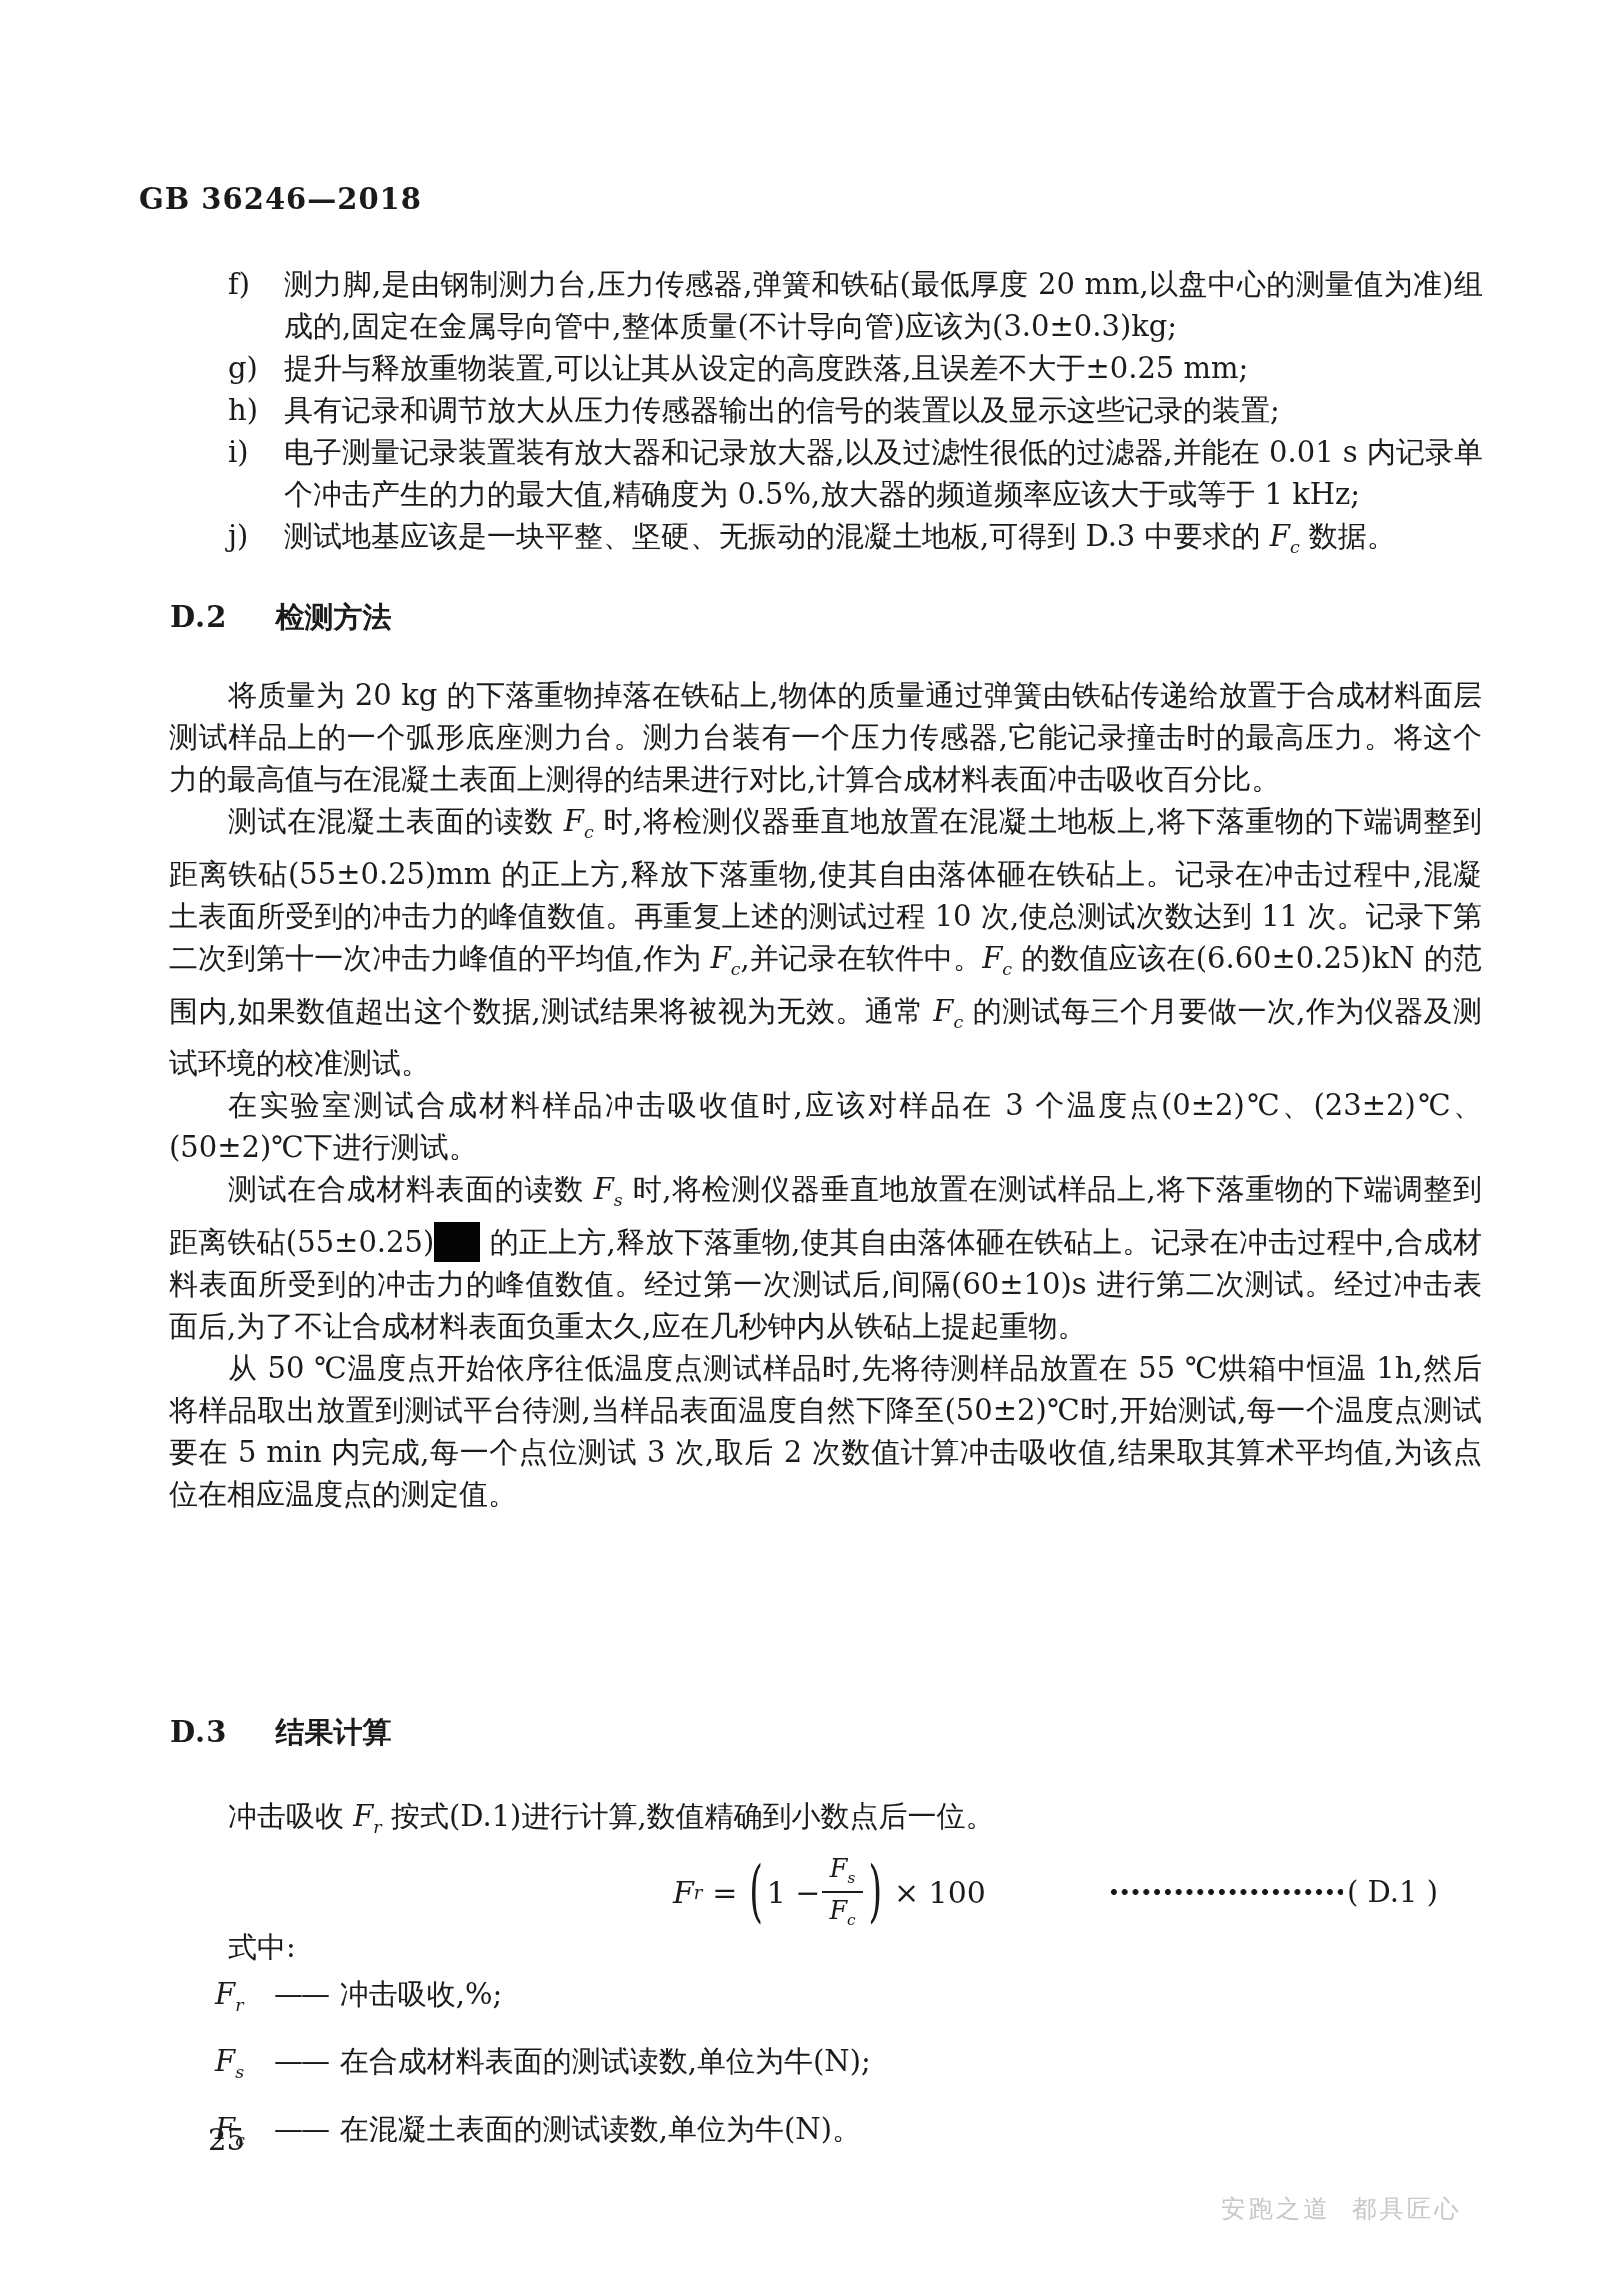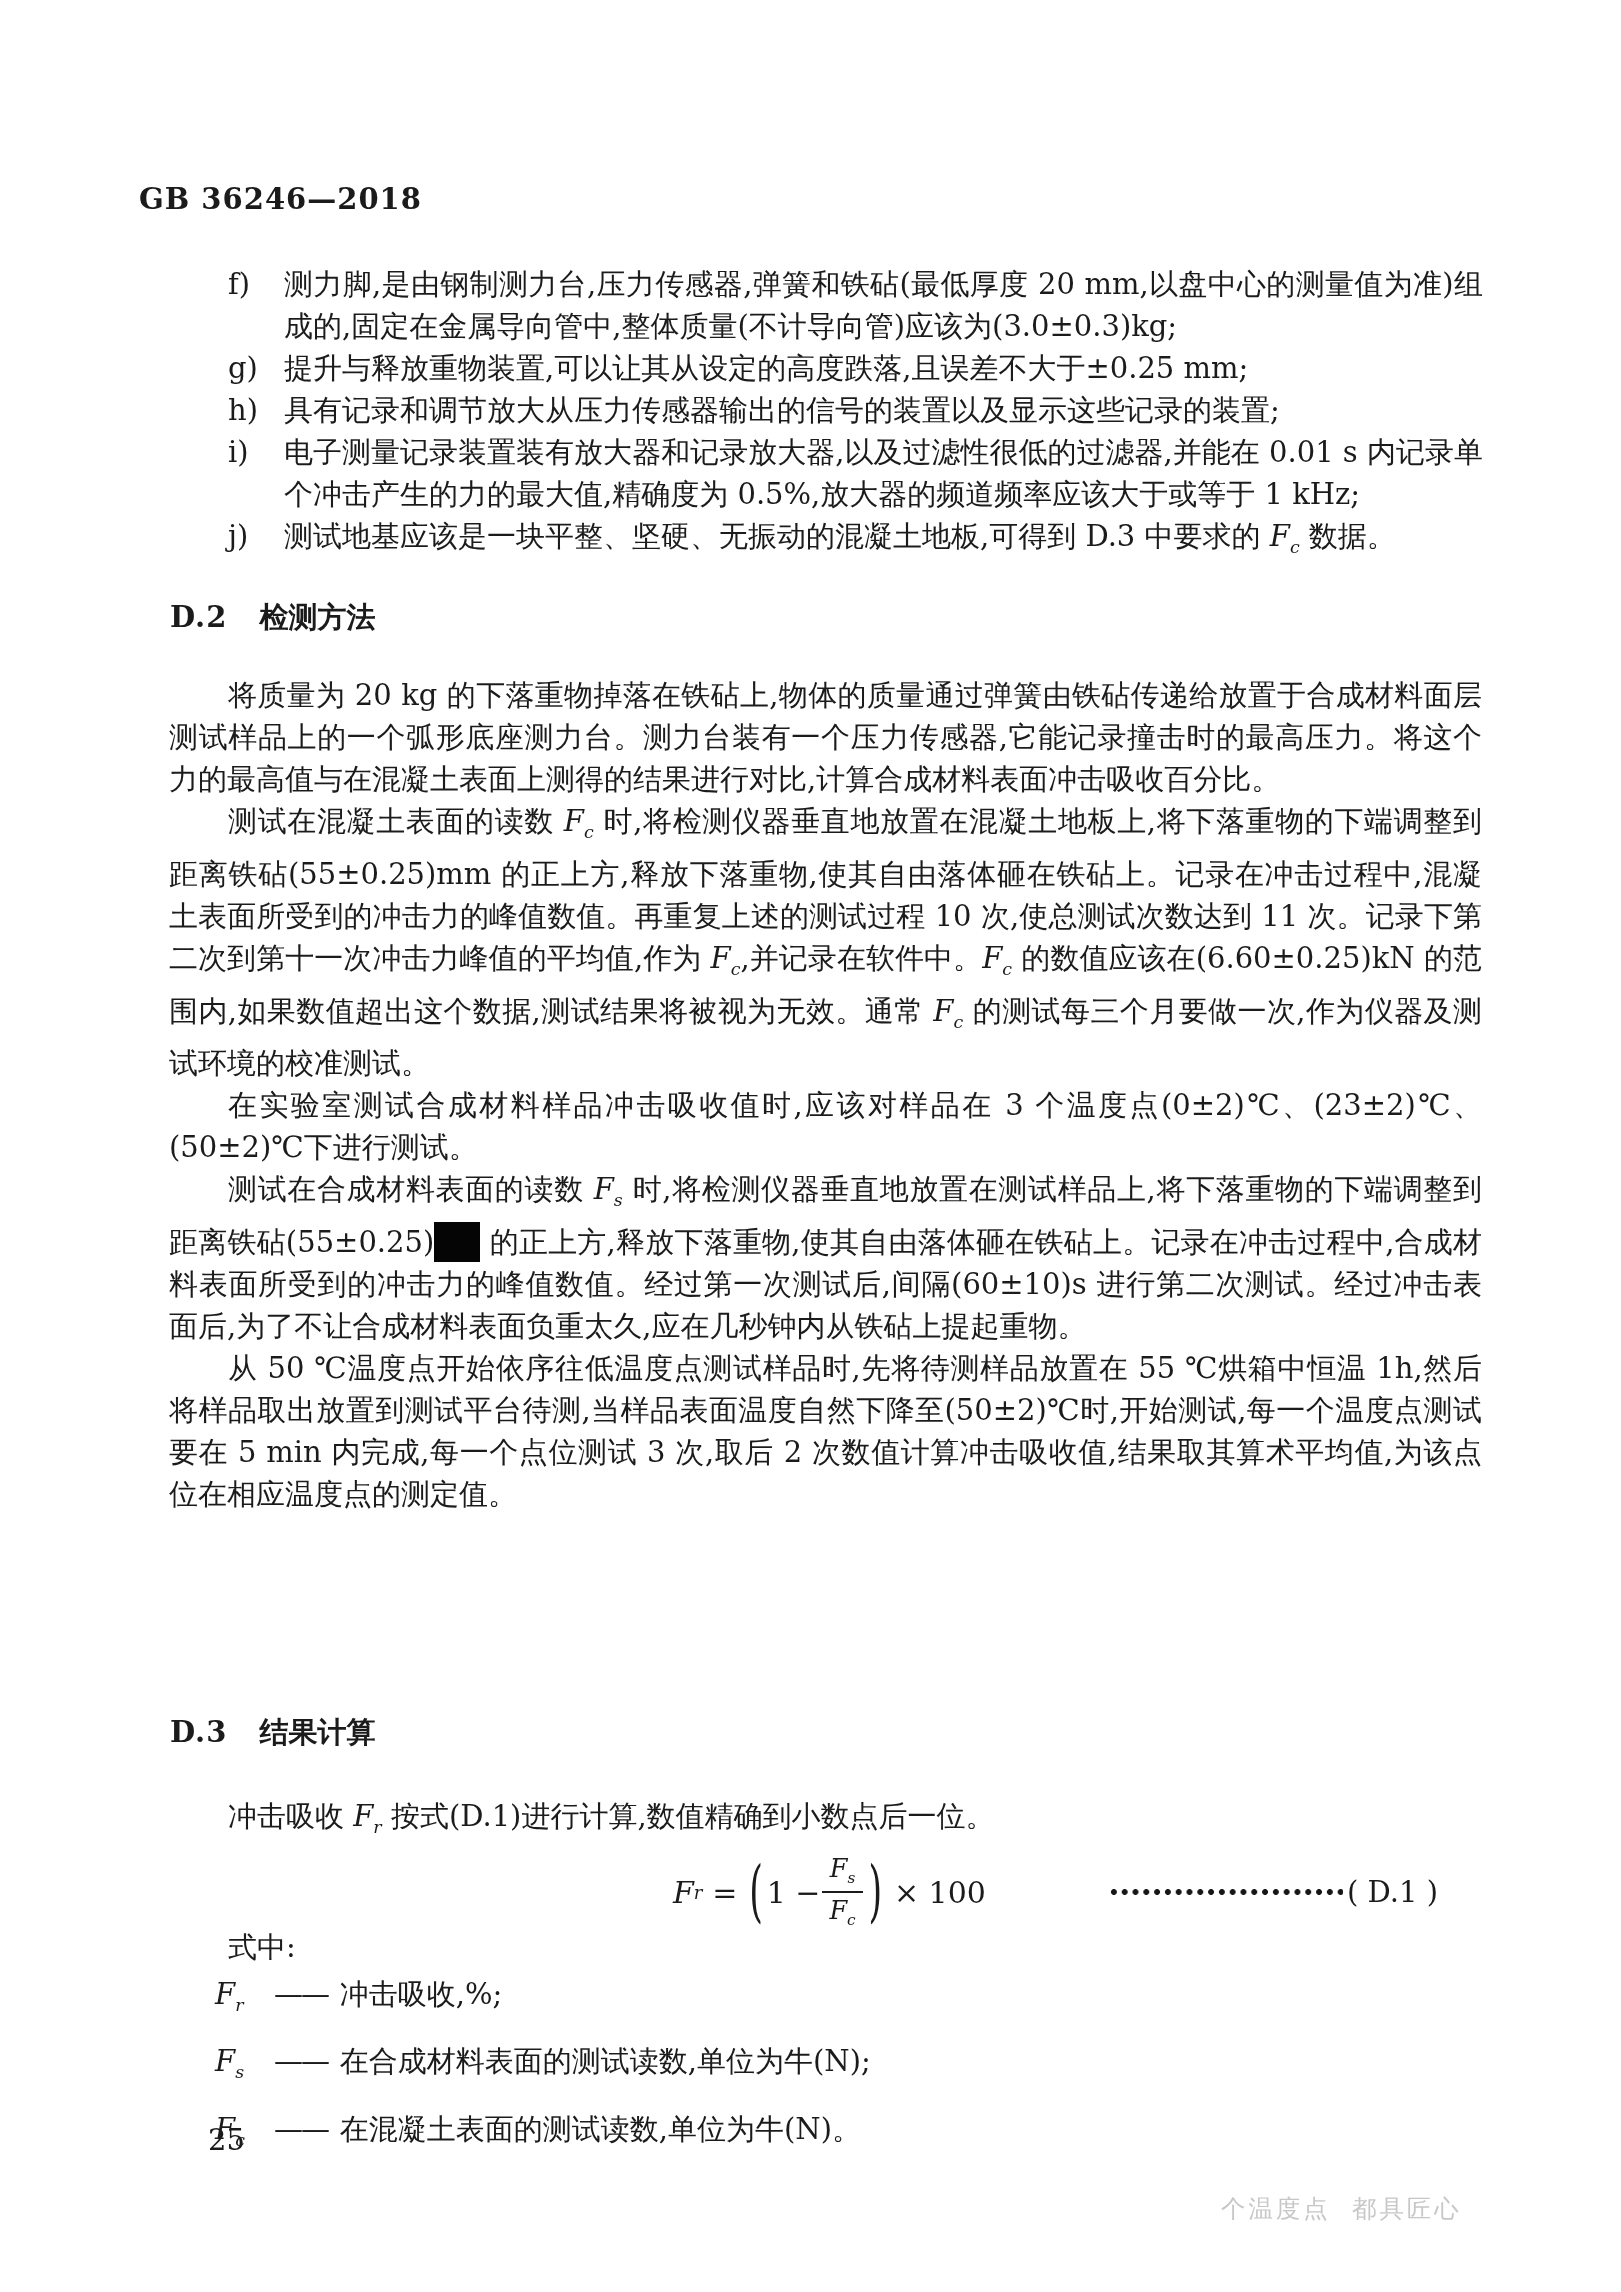--- a/index.html
+++ b/index.html
@@ -30,7 +30,7 @@
   }
   .sec-heading .sec-num{
     font-family:"DejaVu Serif","Liberation Serif",serif;
-    margin-right:32px;letter-spacing:1px;text-align:right;
+    margin-right:48px;letter-spacing:1px;text-align:right;
   }
   #heading-d2{left:170px;top:598px;}
   #heading-d3{left:170px;top:1713px;}

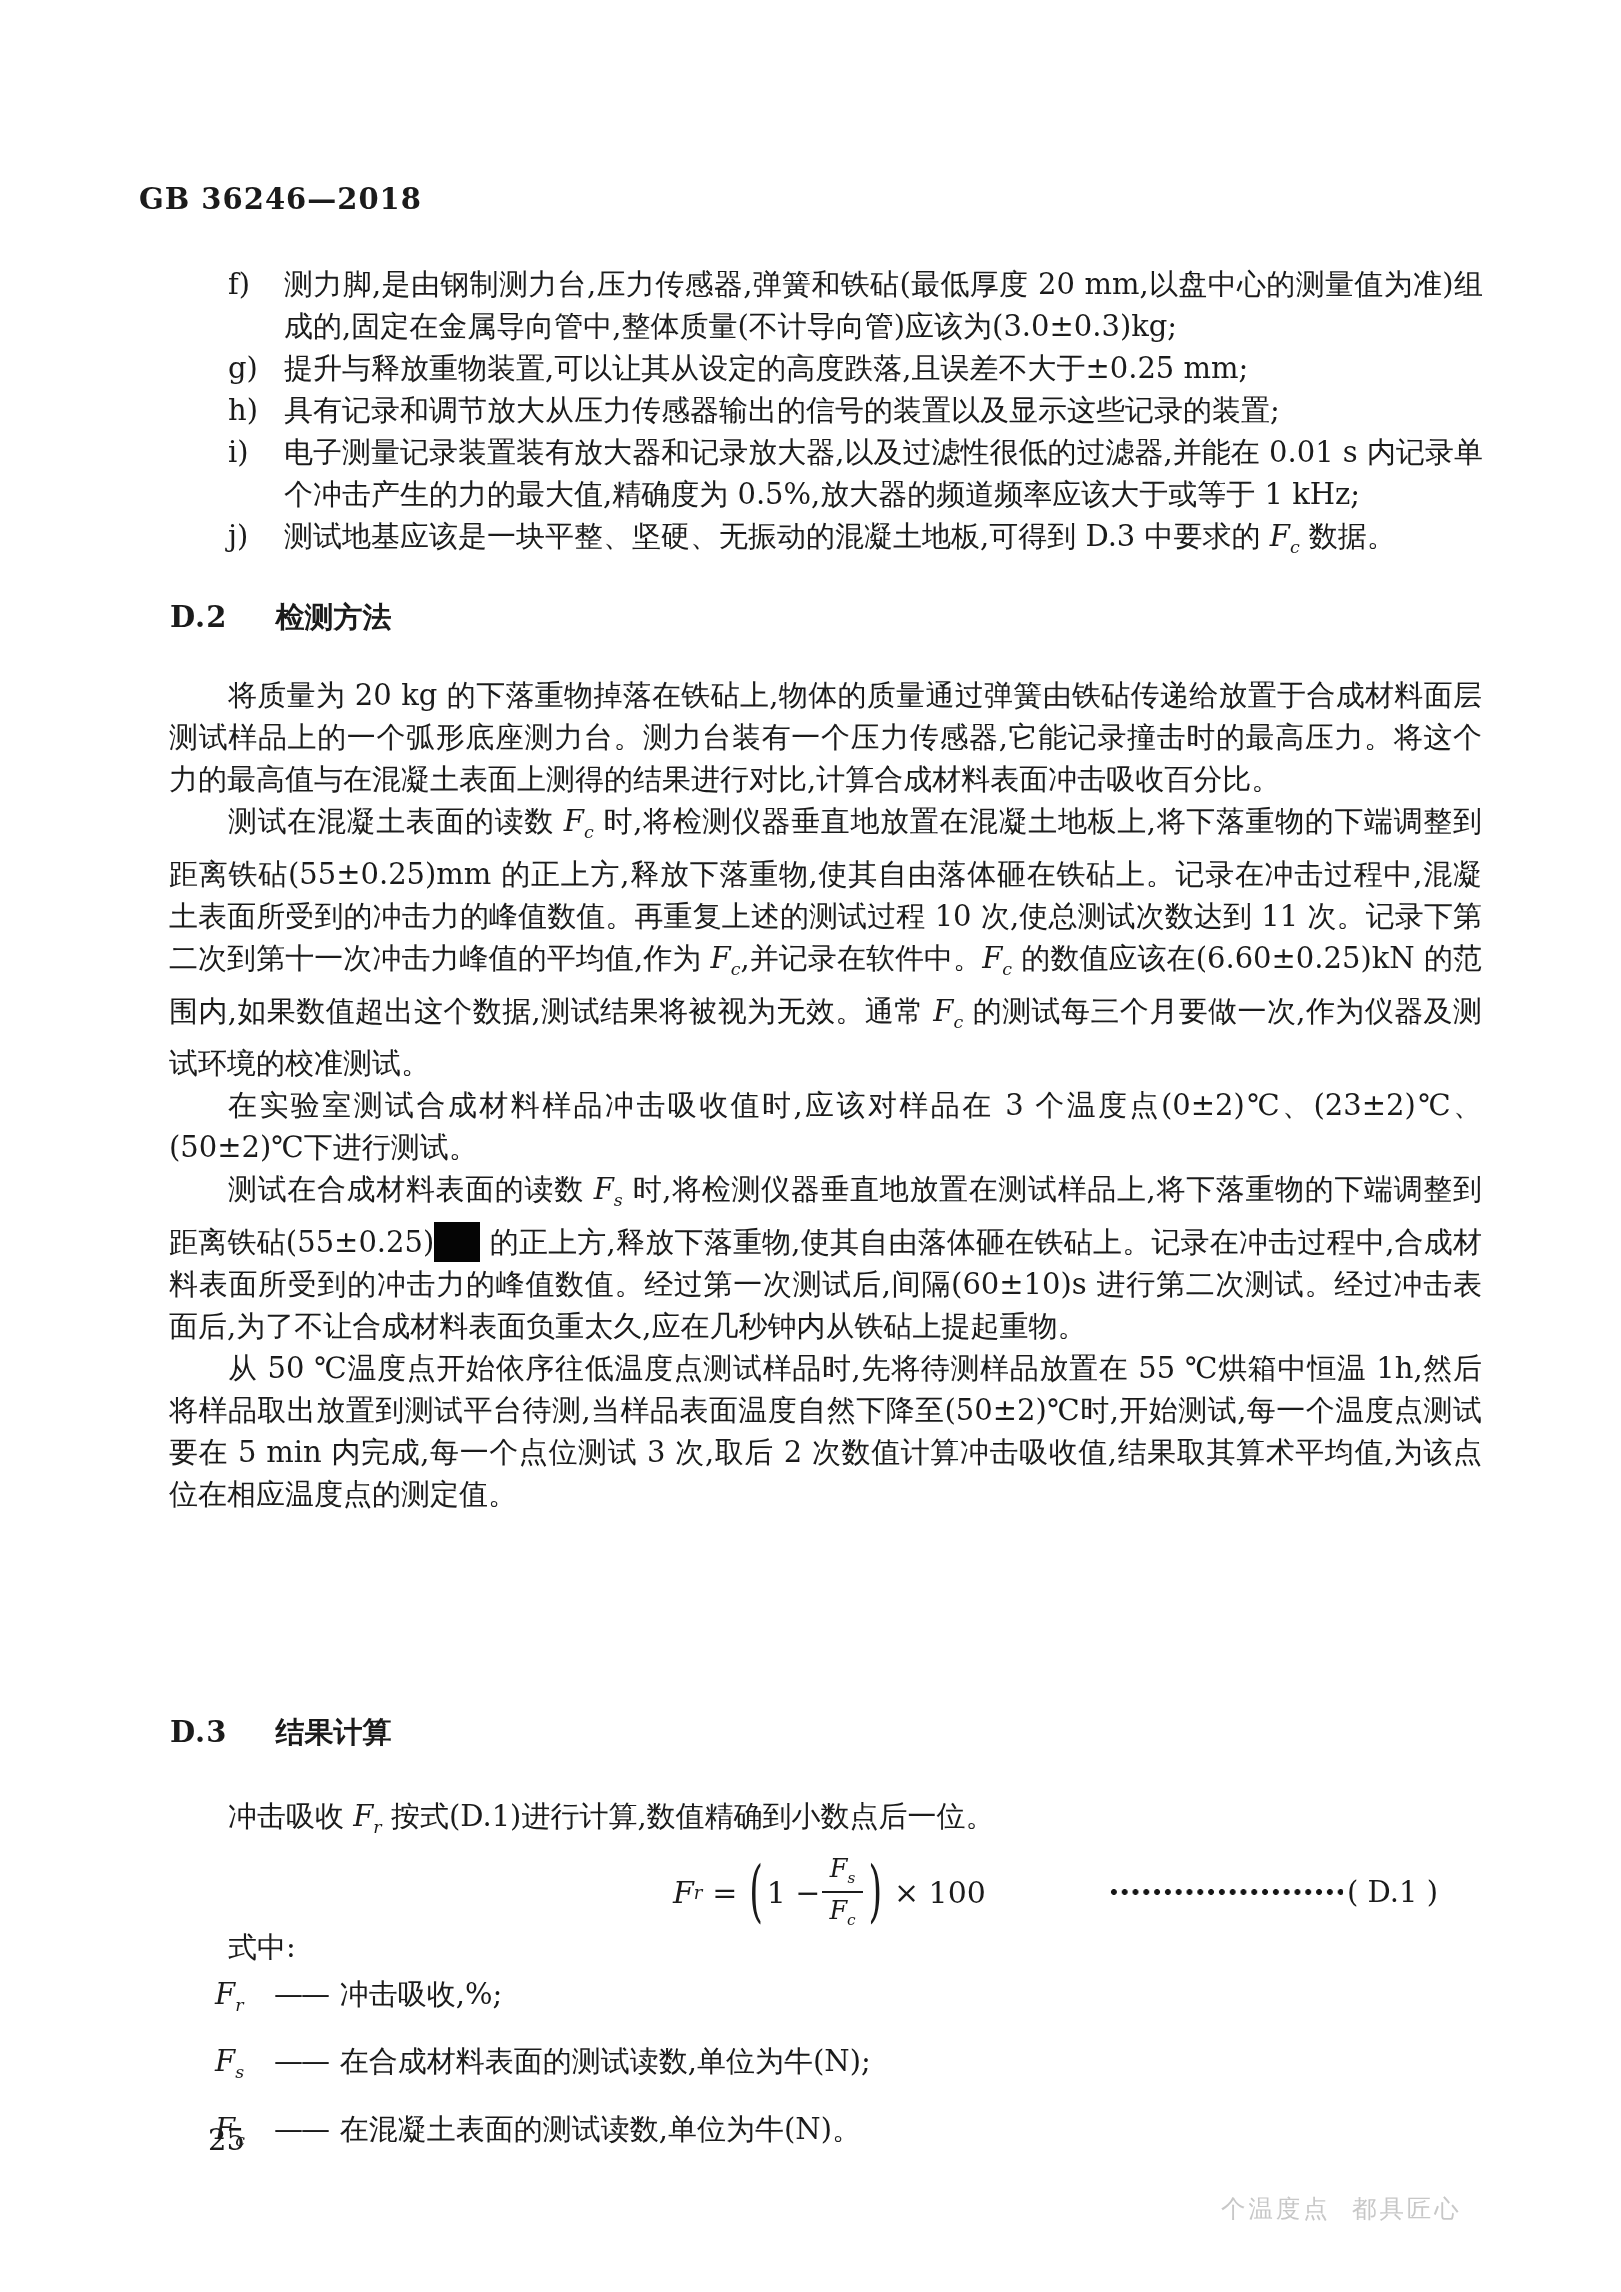--- a/index.html
+++ b/index.html
@@ -173,7 +173,7 @@
 
   <div class="page-number">25</div>
 
-  <div class="watermark">个温度点  都具匠心</div>
+  <div class="watermark">安跑之道  都具匠心</div>
 
 </div>
 

